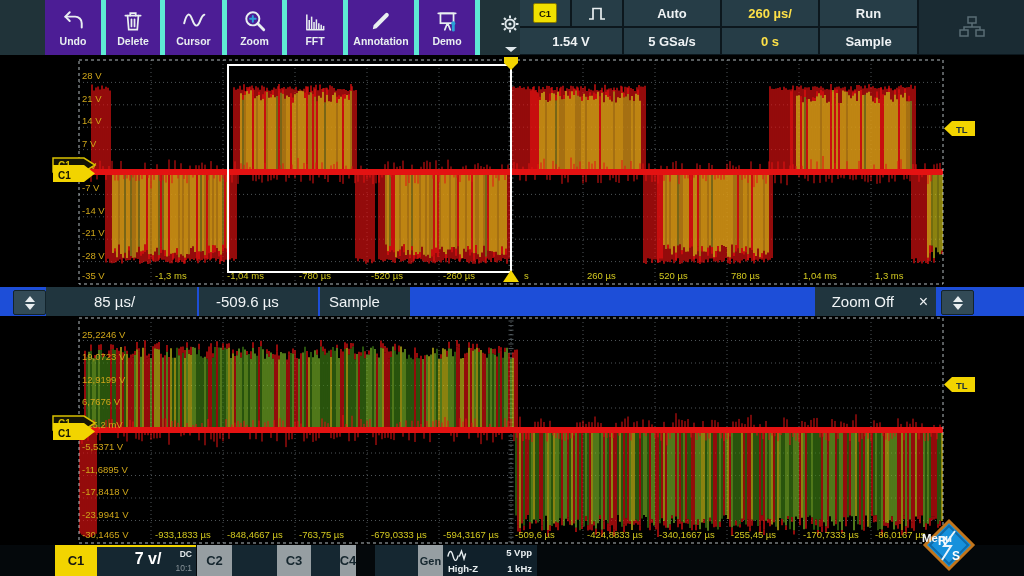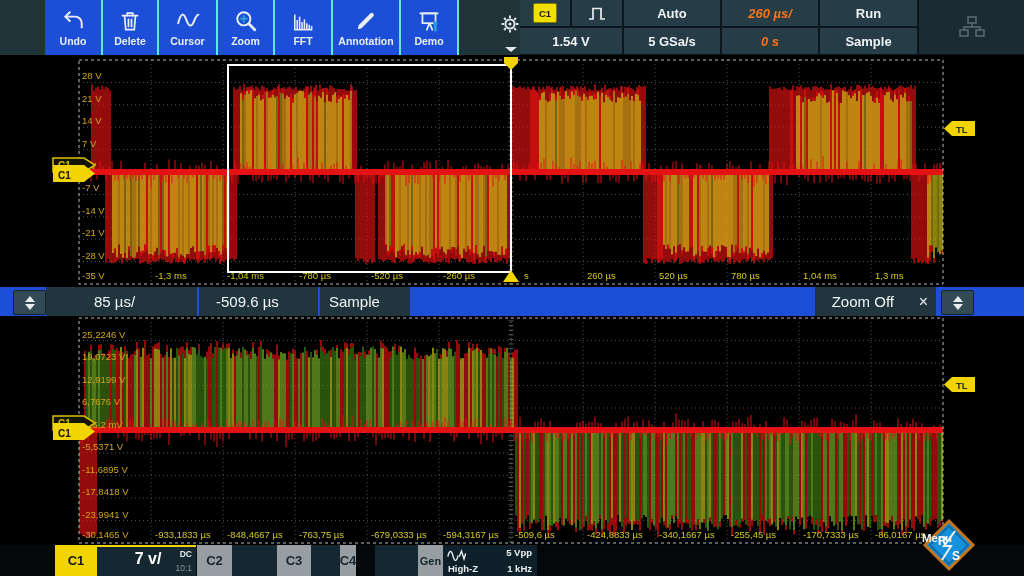--- a/index.html
+++ b/index.html
@@ -20,7 +20,7 @@
   #info{left:520px;top:0;width:504px;height:55px;background:#0c171d;}
   .info-cell{position:absolute;background:#263d47;color:#eef2f4;font-size:13px;font-weight:bold;
              display:flex;align-items:center;justify-content:center;cursor:pointer;}
-  .info-cell.dim{color:#f97316;font-style:italic;}
+  .info-cell.dim{color:#fde047;}
   #c1-badge{width:22px;height:18px;background:#f0e000;border:1px solid #857700;border-radius:2px;
             color:#1c1a00;font-size:9.5px;font-weight:bold;display:flex;align-items:center;justify-content:center;}
   

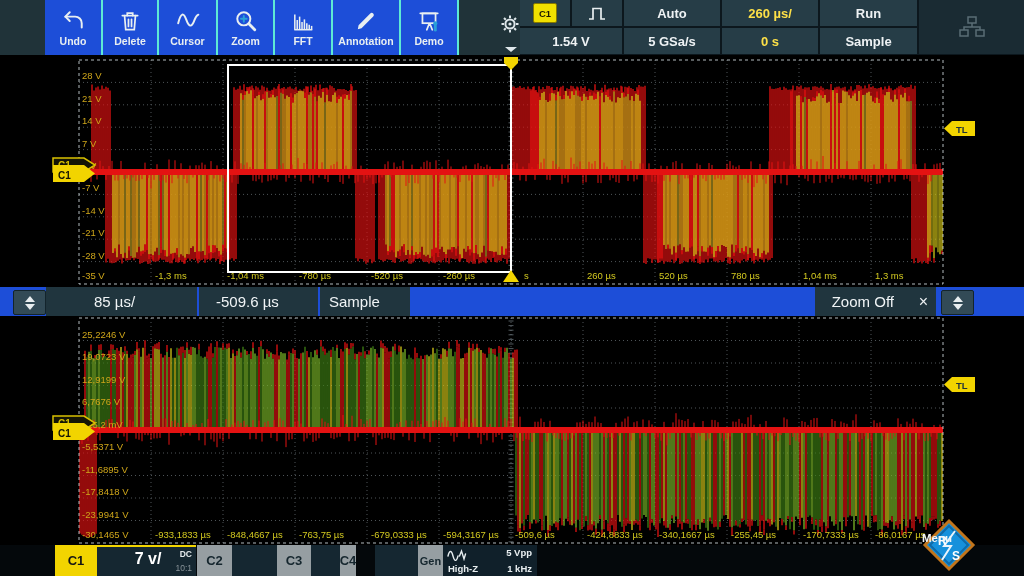--- a/index.html
+++ b/index.html
@@ -10,7 +10,7 @@
   #toolbar{left:0;top:0;width:1024px;height:55px;background:#203339;}
   #tb-buttons{left:45px;top:0;height:55px;display:flex;}
   .tb-btn{height:55px;display:flex;flex-direction:column;align-items:center;justify-content:center;
-          border-right:2px solid #5eead4;background:#1d4ed8;cursor:pointer;}
+          border-right:5px solid #5eead4;background:#4c1d95;cursor:pointer;}
   .tb-btn .lbl{font-size:10.5px;font-weight:bold;color:#e9eff1;margin-top:2px;}
   .tb-icon{width:24px;height:24px;display:block;}
   #gear-btn{left:496px;top:10px;width:28px;height:28px;display:flex;align-items:center;justify-content:center;cursor:pointer;}

